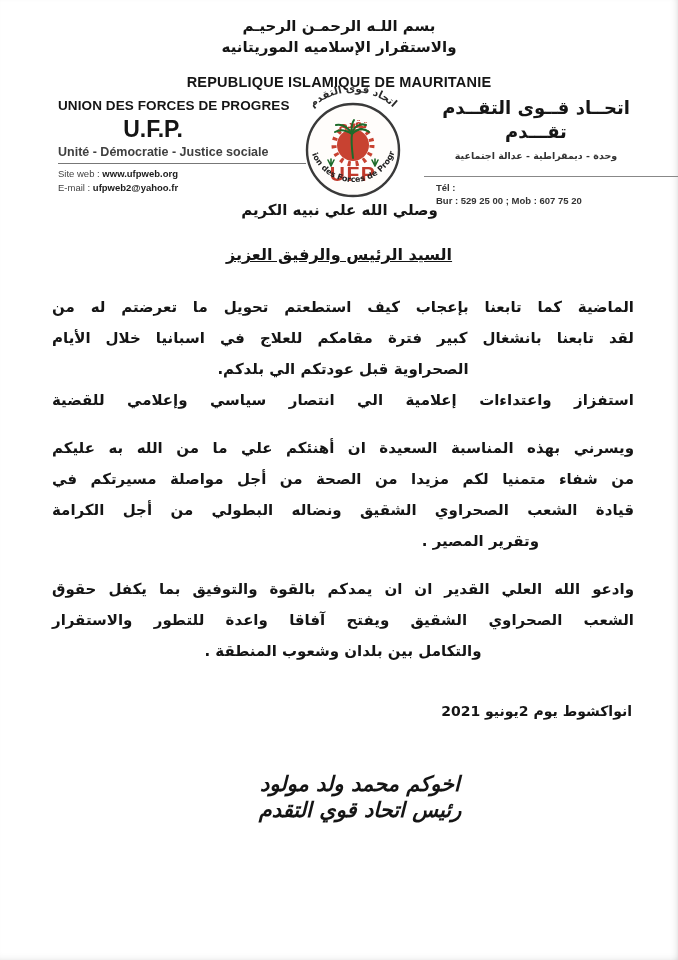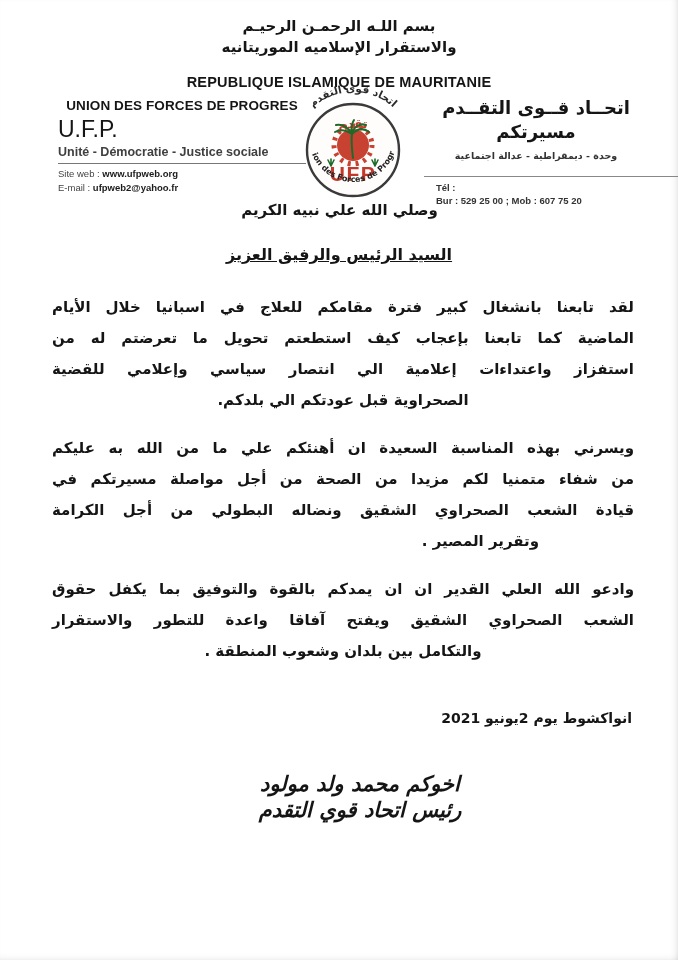--- a/index.html
+++ b/index.html
@@ -15,7 +15,7 @@
   .nat-fr { font-family:"Liberation Sans", sans-serif; font-size:14.5px; font-weight:bold; letter-spacing:.2px; margin-top:16px; }
   
   .lh-left { position:absolute; left:58px; top:98px; width:248px; }
-  .lh-org  { font-family:"Liberation Sans", sans-serif; font-weight:bold; font-size:13.5px; letter-spacing:.1px;text-align:center; }
+  .lh-org  { font-family:"Liberation Sans", sans-serif; font-weight:bold; font-size:13.5px; letter-spacing:.1px; }
   .lh-ufp  { font-family:"Liberation Sans", sans-serif; font-weight:normal; font-size:23px; margin:3px 0 2px 0; width:190px; }
   .lh-motto{ font-family:"Liberation Sans", sans-serif; font-weight:bold; font-size:12.5px; color:#404040;
              border-bottom:1.5px solid #777; padding-bottom:4px; margin-bottom:3px; }

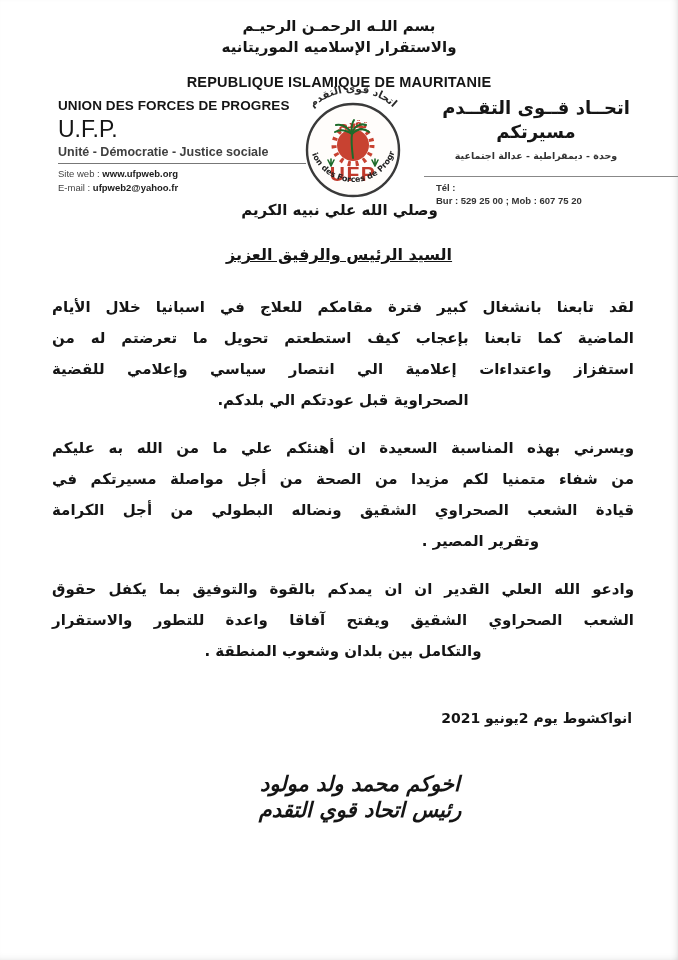--- a/index.html
+++ b/index.html
@@ -16,7 +16,7 @@
   
   .lh-left { position:absolute; left:58px; top:98px; width:248px; }
   .lh-org  { font-family:"Liberation Sans", sans-serif; font-weight:bold; font-size:13.5px; letter-spacing:.1px; }
-  .lh-ufp  { font-family:"Liberation Sans", sans-serif; font-weight:normal; font-size:23px; margin:3px 0 2px 0; width:190px; }
+  .lh-ufp  { font-family:"Liberation Sans", sans-serif; font-weight:bold; font-size:23px; margin:3px 0 2px 0; text-align:center; width:190px; }
   .lh-motto{ font-family:"Liberation Sans", sans-serif; font-weight:bold; font-size:12.5px; color:#404040;
              border-bottom:1.5px solid #777; padding-bottom:4px; margin-bottom:3px; }
   .lh-small{ font-family:"Liberation Sans", sans-serif; font-size:9.5px; color:#444; line-height:14px; }

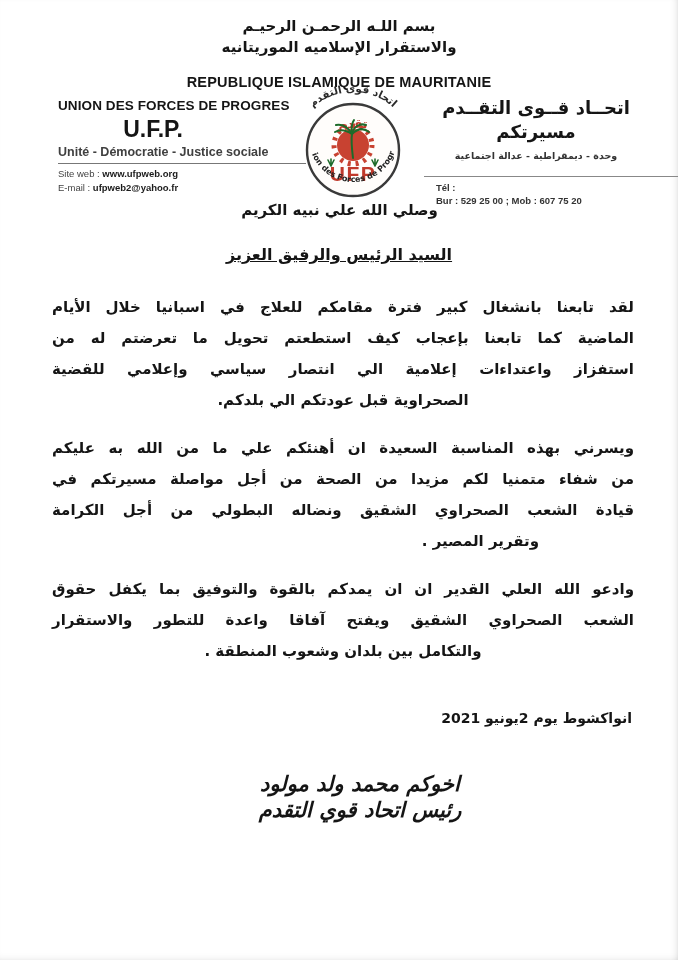--- a/index.html
+++ b/index.html
@@ -104,7 +104,7 @@
 
   <div class="lh-right">
     <div class="lh-right-ar1">اتحــاد قــوى التقــدم</div>
-    <div class="lh-right-ar2">مسيرتكم</div>
+    <div class="lh-right-ar2">تقـــدم</div>
     <div class="lh-right-motto">وحدة - ديمقراطية - عدالة اجتماعية</div>
   </div>
   <div class="lh-right-rule"></div>

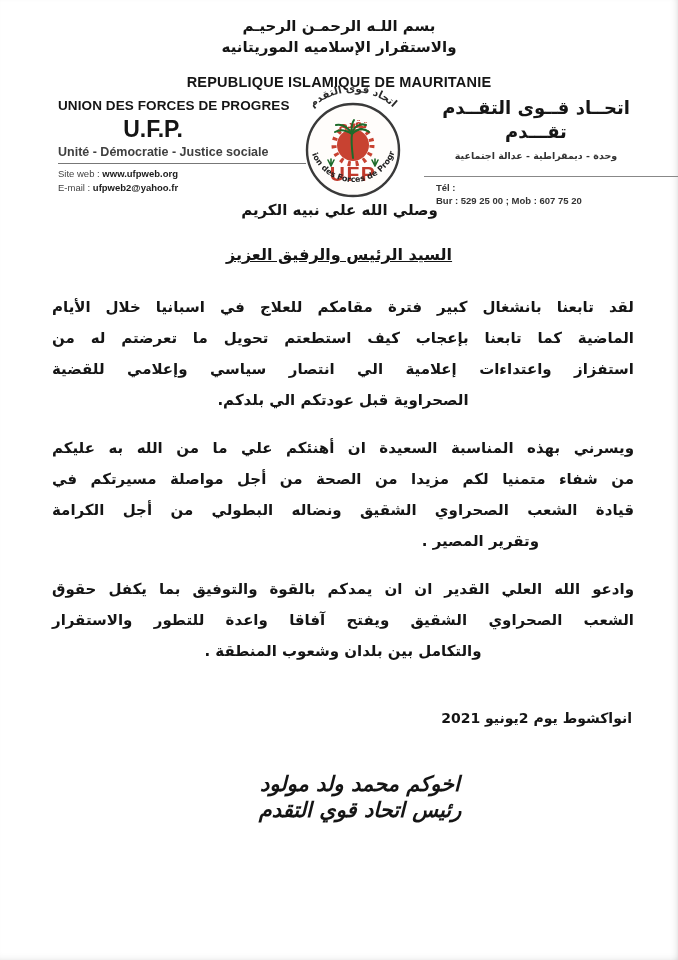--- a/index.html
+++ b/index.html
@@ -118,8 +118,8 @@
 
   <div class="body-text">
     <div class="para">
+      <div class="pline">الماضية كما تابعنا بإعجاب  كيف استطعتم تحويل ما تعرضتم له من</div>
       <div class="pline">لقد تابعنا بانشغال كبير فترة مقامكم للعلاج في اسبانيا خلال الأيام</div>
-      <div class="pline">الماضية كما تابعنا بإعجاب  كيف استطعتم تحويل ما تعرضتم له من</div>
       <div class="pline">استفزاز واعتداءات إعلامية  الي انتصار سياسي وإعلامي للقضية</div>
       <div class="pline center">الصحراوية قبل عودتكم الي بلدكم.</div>
     </div>

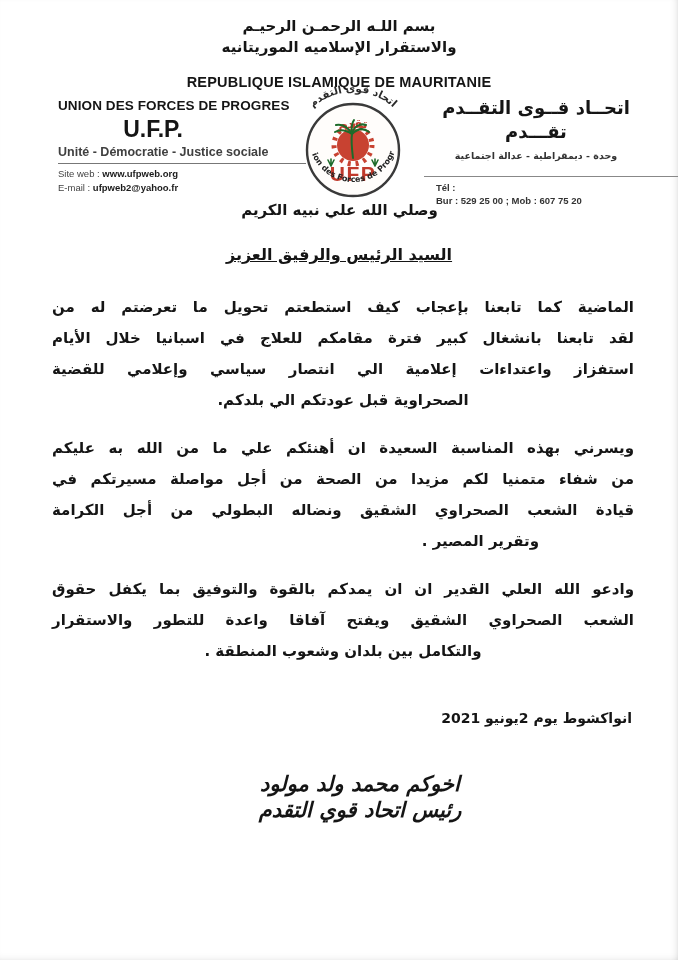--- a/index.html
+++ b/index.html
@@ -120,8 +120,8 @@
     <div class="para">
       <div class="pline">الماضية كما تابعنا بإعجاب  كيف استطعتم تحويل ما تعرضتم له من</div>
       <div class="pline">لقد تابعنا بانشغال كبير فترة مقامكم للعلاج في اسبانيا خلال الأيام</div>
+      <div class="pline center">الصحراوية قبل عودتكم الي بلدكم.</div>
       <div class="pline">استفزاز واعتداءات إعلامية  الي انتصار سياسي وإعلامي للقضية</div>
-      <div class="pline center">الصحراوية قبل عودتكم الي بلدكم.</div>
     </div>
     <div class="para">
       <div class="pline">ويسرني بهذه المناسبة السعيدة ان أهنئكم علي ما من  الله به عليكم</div>

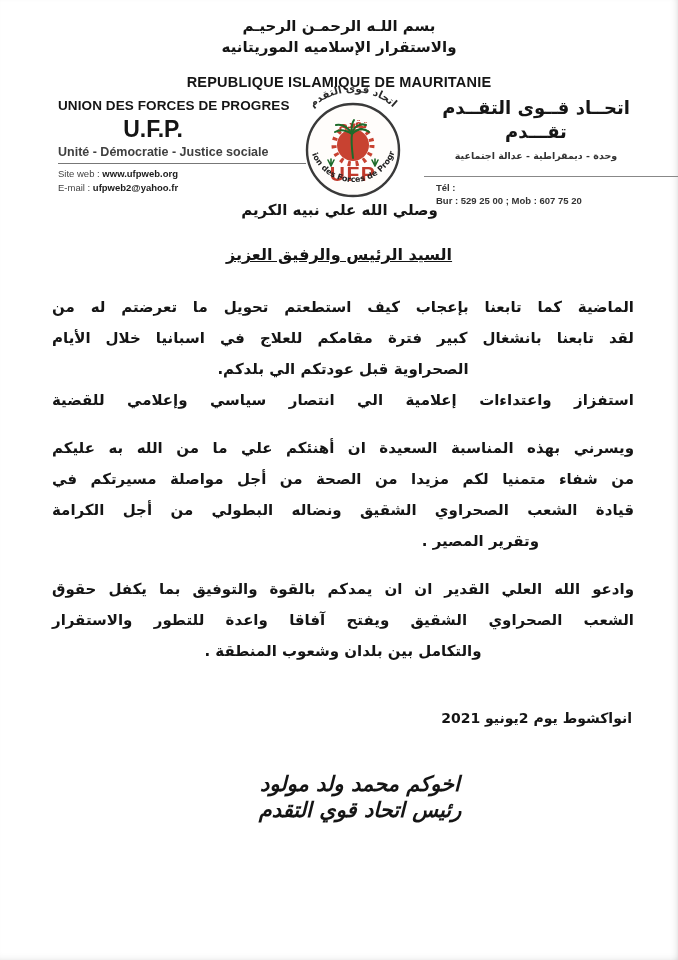--- a/index.html
+++ b/index.html
@@ -41,7 +41,7 @@
   .pline.center { text-align:center; text-align-last:center; }
   .para .indent-right2 { text-align:right; text-align-last:right; padding-right:95px; }
   .dateline { position:absolute; top:703px; right:46px; direction:rtl;
-              font-size:14px; font-weight:bold;margin-top:7px; }
+              font-size:14px; font-weight:bold; }
   .signature { position:absolute; top:771px; left:42px; right:0; text-align:center; direction:rtl; }
   .sig-line { font-size:21px; font-weight:bold; line-height:26px;font-style:italic; }
 </style>

